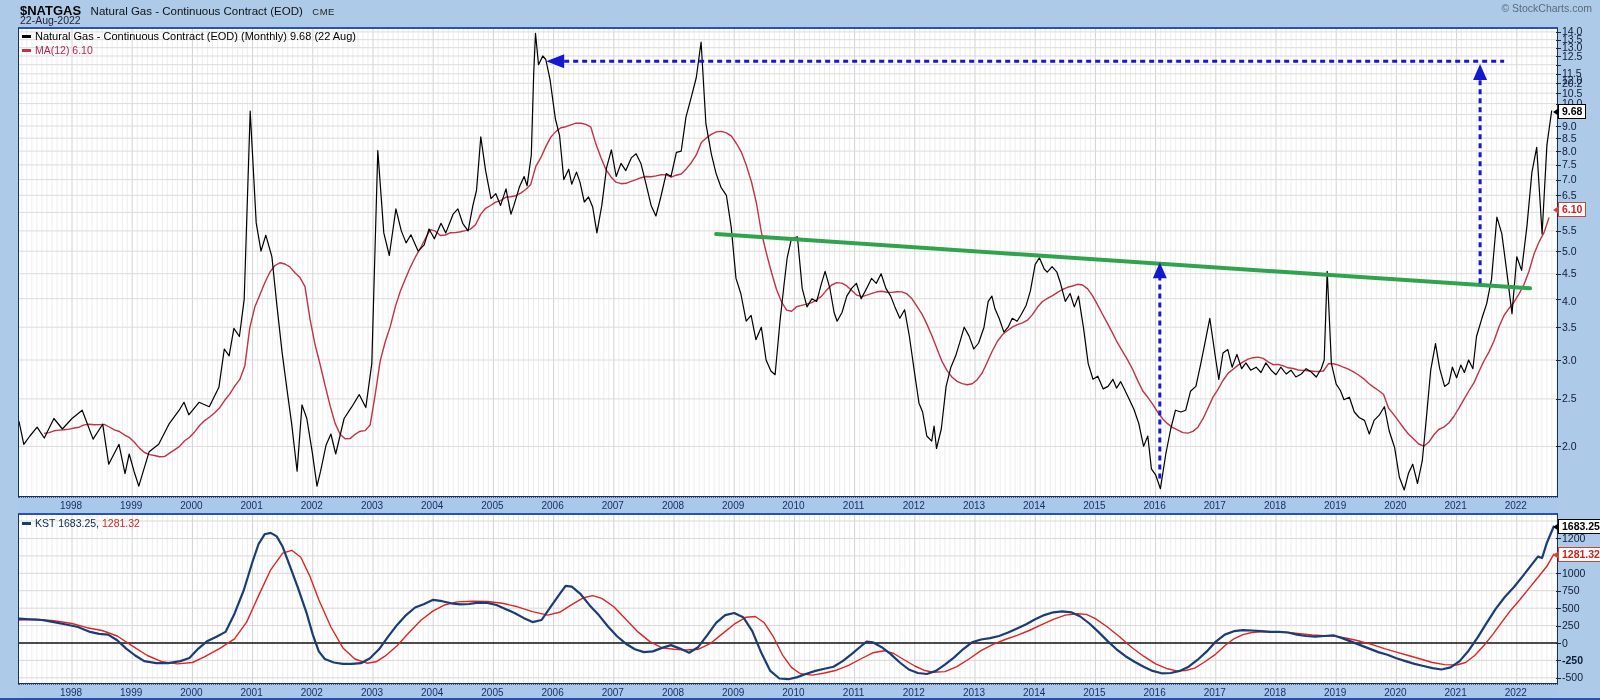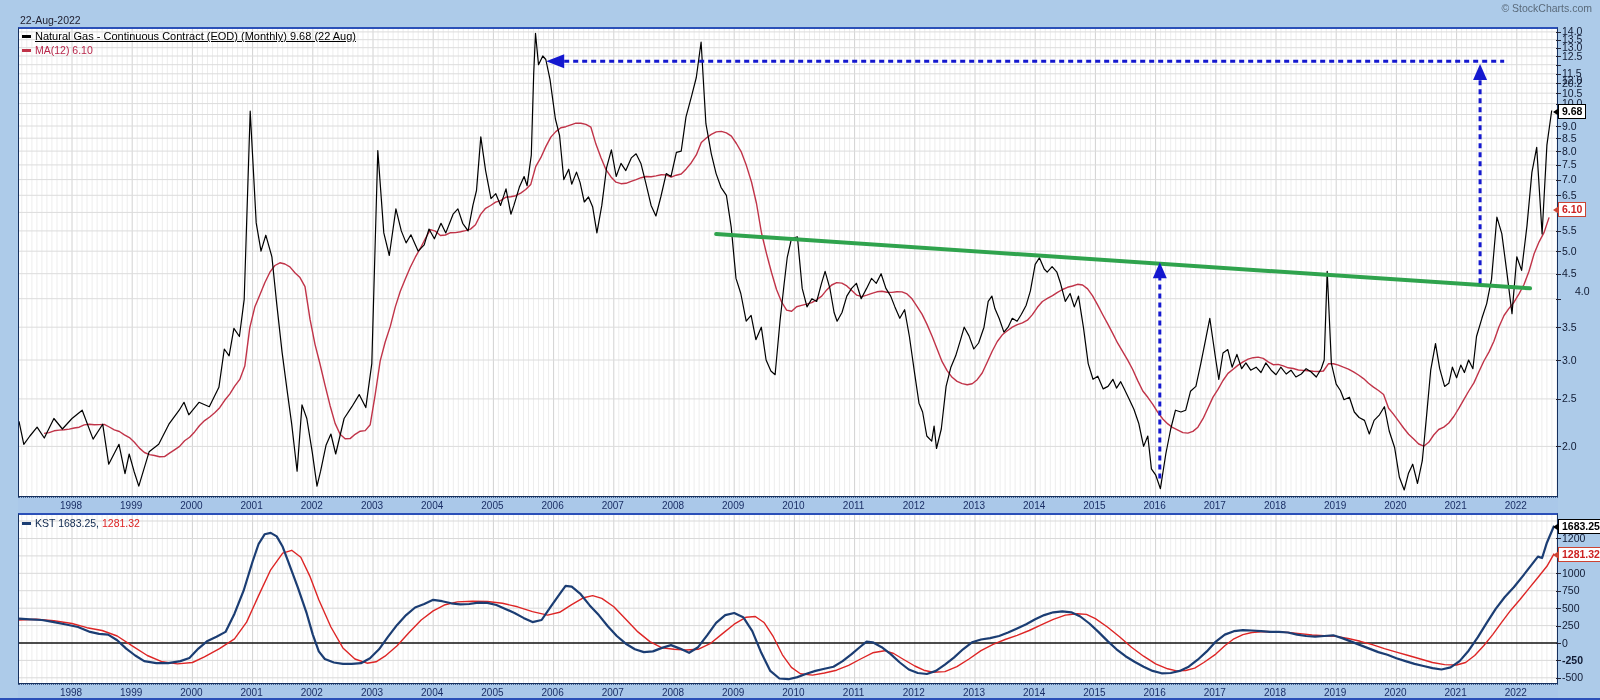--- a/index.html
+++ b/index.html
@@ -47,6 +47,11 @@
 
 <div class="chart">
 
+  <div class="hdr1">
+    <span class="sym">$NATGAS</span>
+    <span class="ttl">Natural Gas - Continuous Contract (EOD)</span>
+    <span class="exch">CME</span>
+  </div>
   <div class="copyright">© StockCharts.com</div>
   <div class="date">22-Aug-2022</div>
 

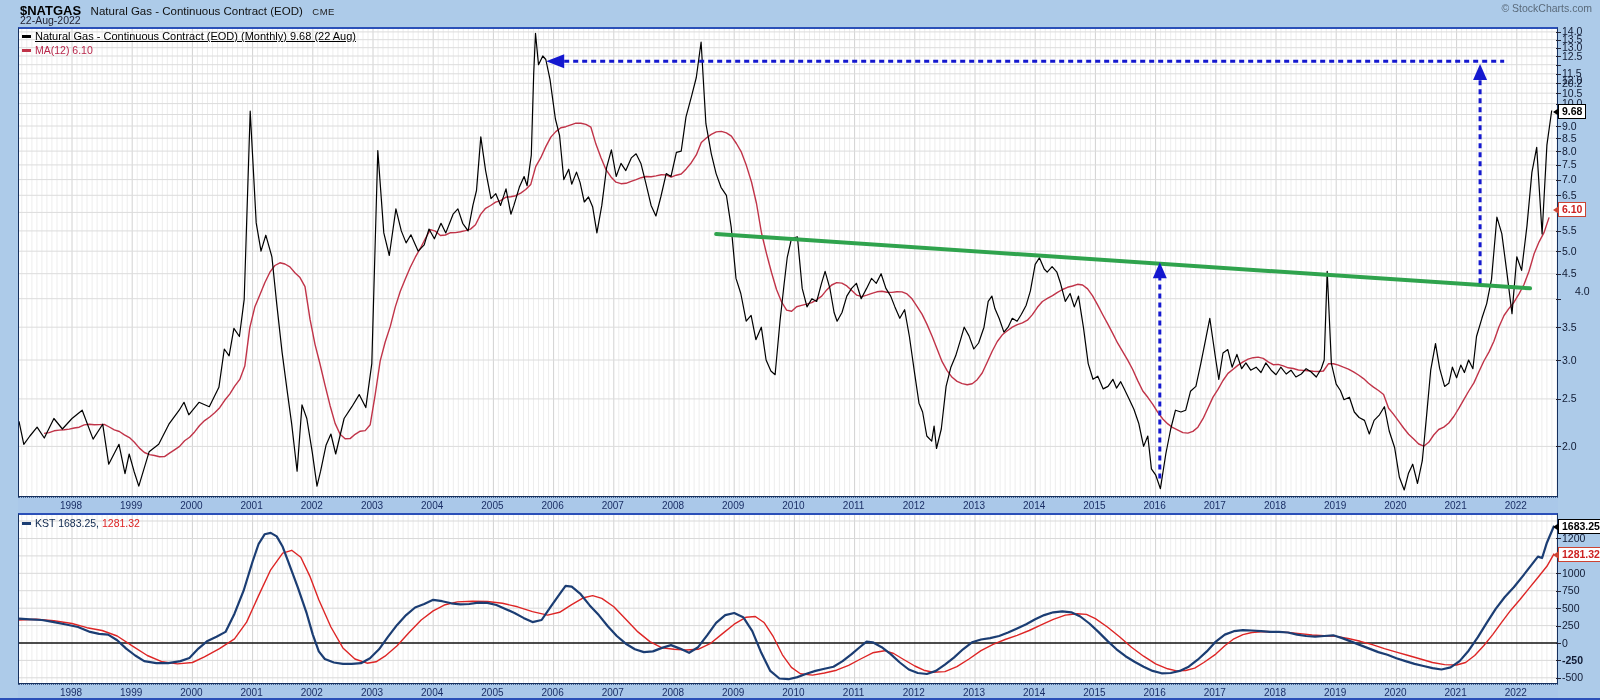--- a/index.html
+++ b/index.html
@@ -26,7 +26,7 @@
   #band2{top:684px;height:14px;}
   .yearlab{position:absolute;top:2px;transform:translateX(-50%);font-size:10px;color:#1b2f66;}
   .bottombar{position:absolute;left:0;top:698px;width:1600px;height:2px;background:#2b50b8;}
-  .legend1{position:absolute;top:30px;left:22px;font-size:11px;color:#000;white-space:nowrap;text-decoration:underline;}
+  .legend1{position:absolute;top:30px;left:22px;font-size:11px;color:#000;white-space:nowrap;}
   .legend2{position:absolute;top:44px;left:22px;font-size:10.5px;color:#b8264a;white-space:nowrap;}
   .legendK{position:absolute;top:517px;left:22px;font-size:10.5px;white-space:nowrap;color:#10294f;}
   .dash{display:inline-block;width:9px;height:3px;vertical-align:2px;margin-right:4px;}

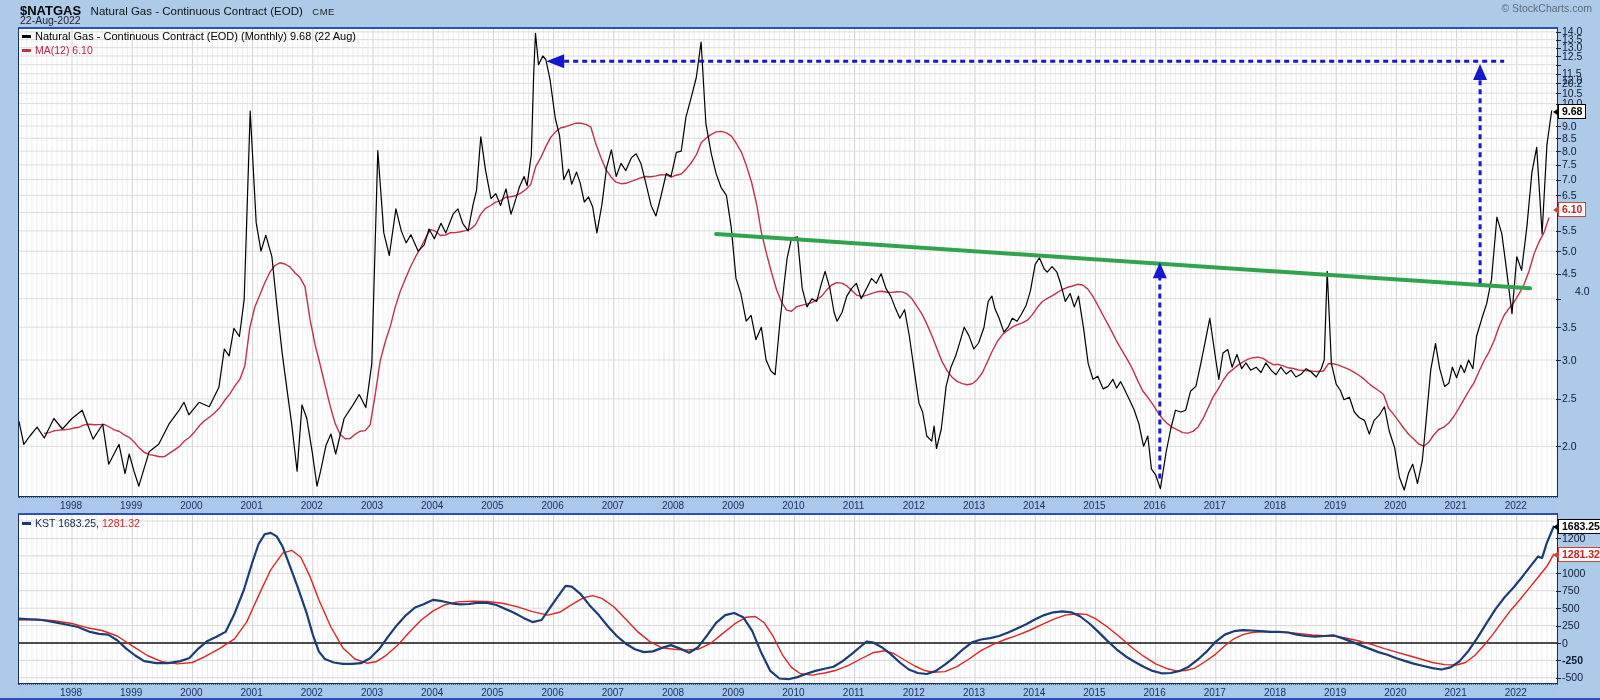--- a/index.html
+++ b/index.html
@@ -190,7 +190,7 @@
       <div class="tick" style="top: 251.22px;"></div>
       <div class="axlab" style="top: 267.162px;">4.5</div>
       <div class="tick" style="top: 273.662px;"></div>
-      <div class="axlab" style="top: 285px; margin-left: 13px;">4.0</div>
+      <div class="axlab" style="top: 295px;">4.0</div>
       <div class="tick" style="top: 298.749px;"></div>
       <div class="axlab" style="top: 320.692px;">3.5</div>
       <div class="tick" style="top: 327.192px;"></div>

